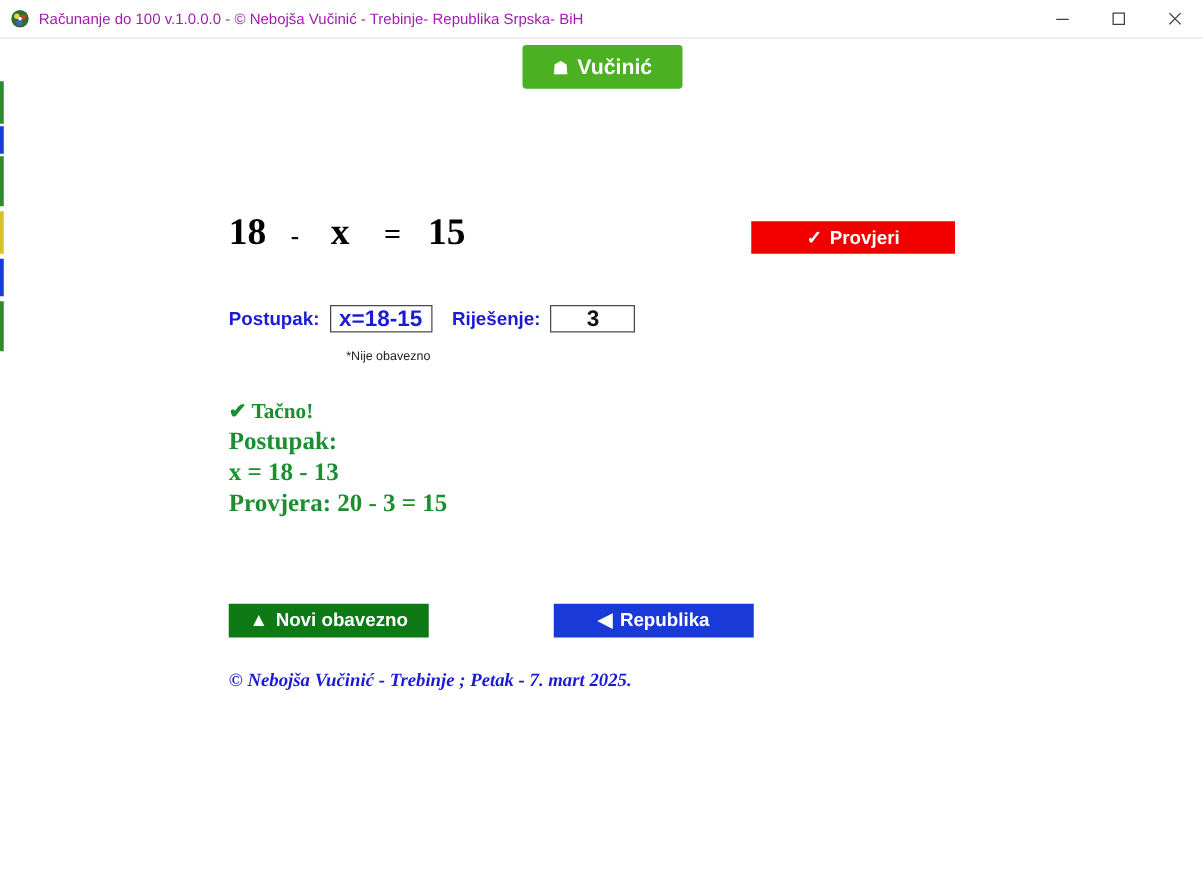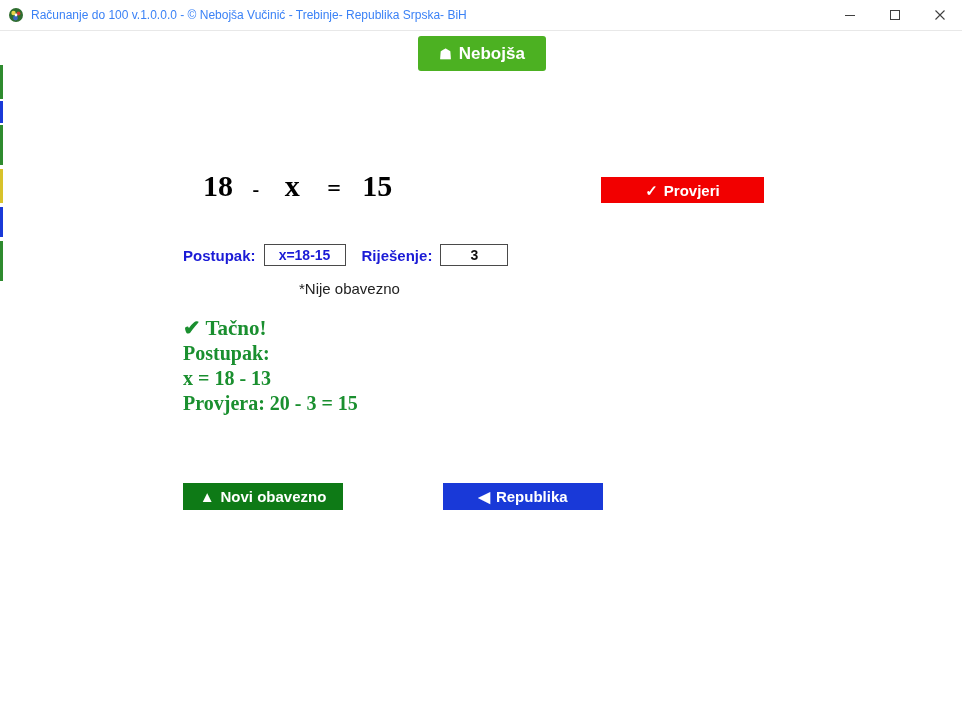--- a/index.html
+++ b/index.html
@@ -34,7 +34,7 @@
   .app-icon svg { display: block; }
   .title-text {
     font-size: 12px;
-    color: #3b82f6;
+    color: #a21caf;
     white-space: nowrap;
     overflow: hidden;
     text-overflow: ellipsis;

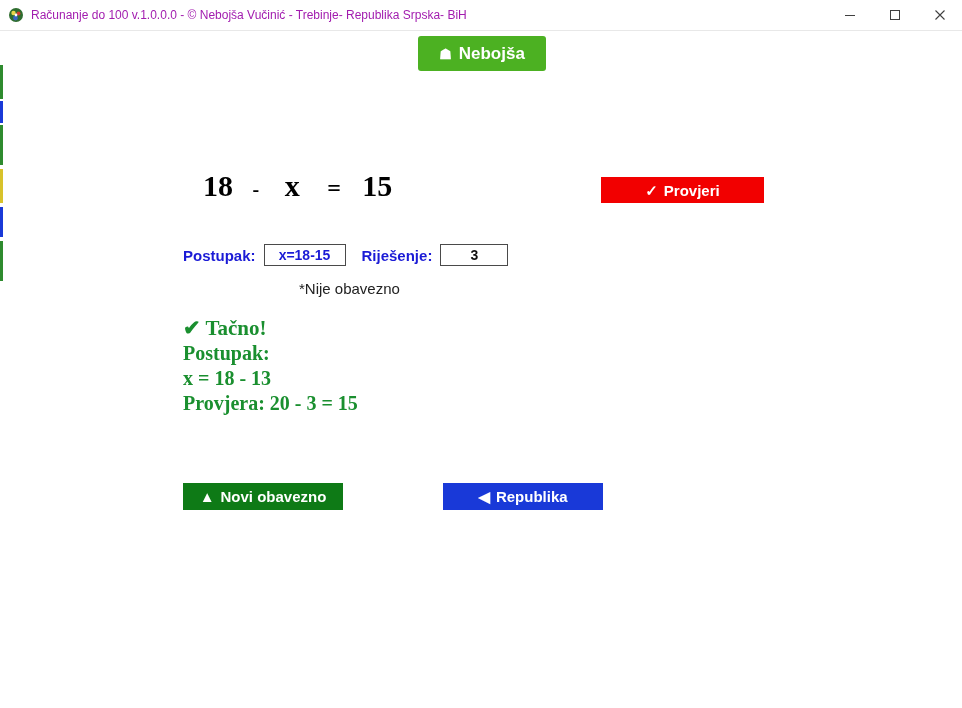--- a/index.html
+++ b/index.html
@@ -287,7 +287,7 @@
 
   <button class="btn home-btn">
     <span class="glyph">☗</span>
-    <span>Nebojša</span>
+    <span>Vučinić</span>
   </button>
 
 

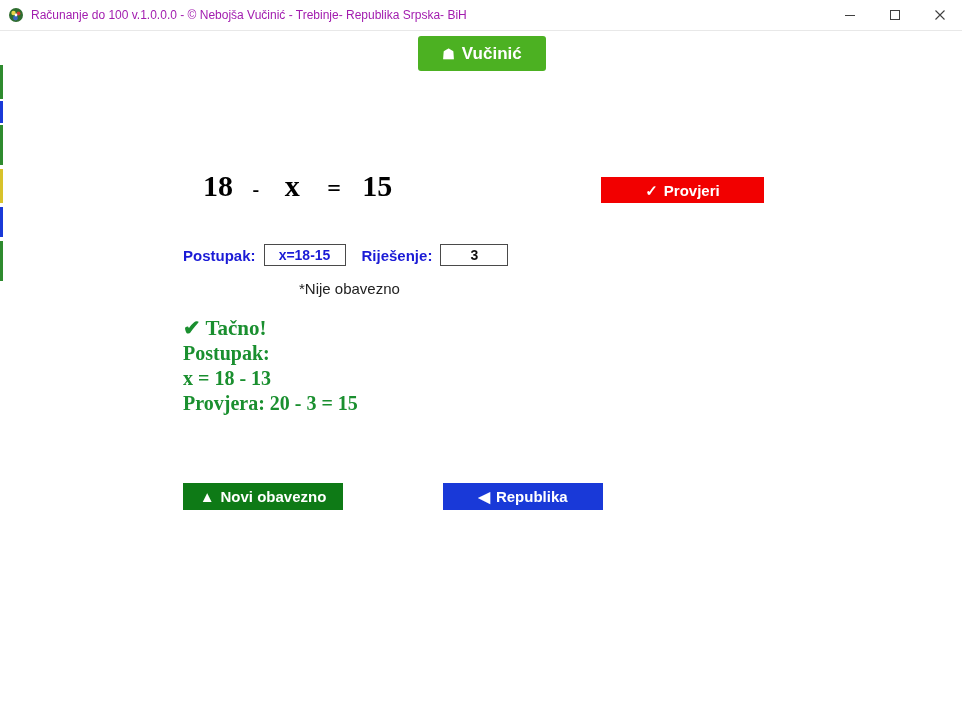--- a/index.html
+++ b/index.html
@@ -124,7 +124,6 @@
     font-weight: bold;
     color: #000000;
     white-space: nowrap;
-    margin-left: 20px;
   }
   .task .op {
     font-size: 20px;

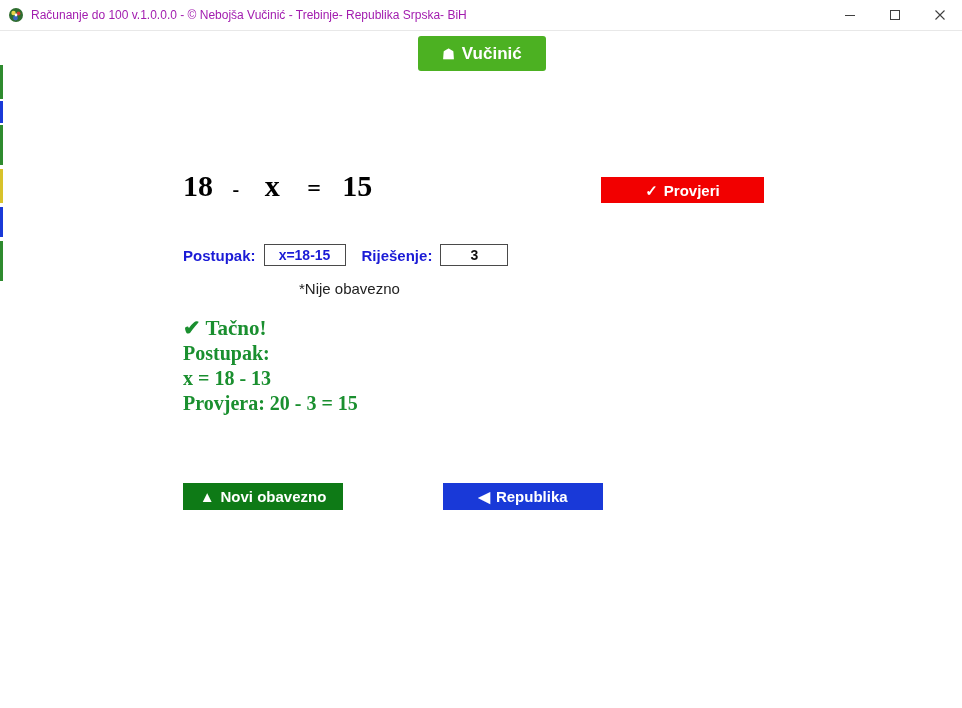--- a/index.html
+++ b/index.html
@@ -170,7 +170,7 @@
     background: #ffffff;
     height: 22px;
     font-family: "Liberation Sans", sans-serif;
-    font-size: 14px;
+    font-size: 18px;
     font-weight: bold;
     color: #1b1bd6;
     text-align: center;

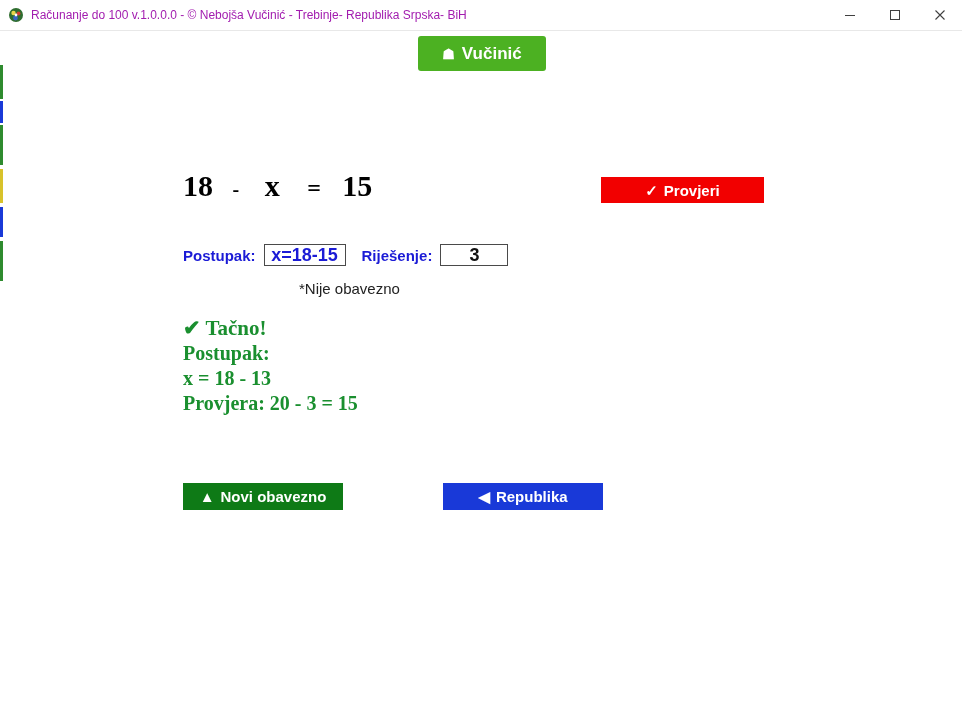--- a/index.html
+++ b/index.html
@@ -185,9 +185,8 @@
     position: absolute;
     left: 277px;
     top: 249px;
-    font-size: 15px;
+    font-size: 10px;
     color: #222222;
-    margin-left: 22px;
   }
 
   .result {

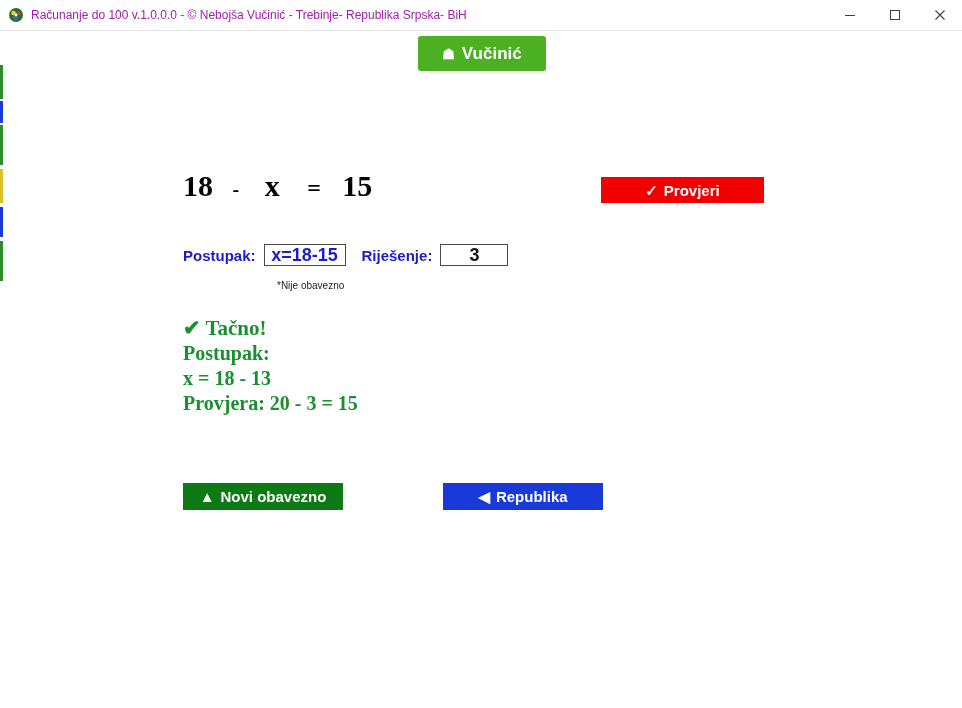--- a/index.html
+++ b/index.html
@@ -199,7 +199,7 @@
     color: #1a8f2f;
     line-height: 25px;
   }
-  .result .ok { font-size: 21px; }
+  .result .ok { font-size: 17px; }
 
   .new-task-btn {
     position: absolute;

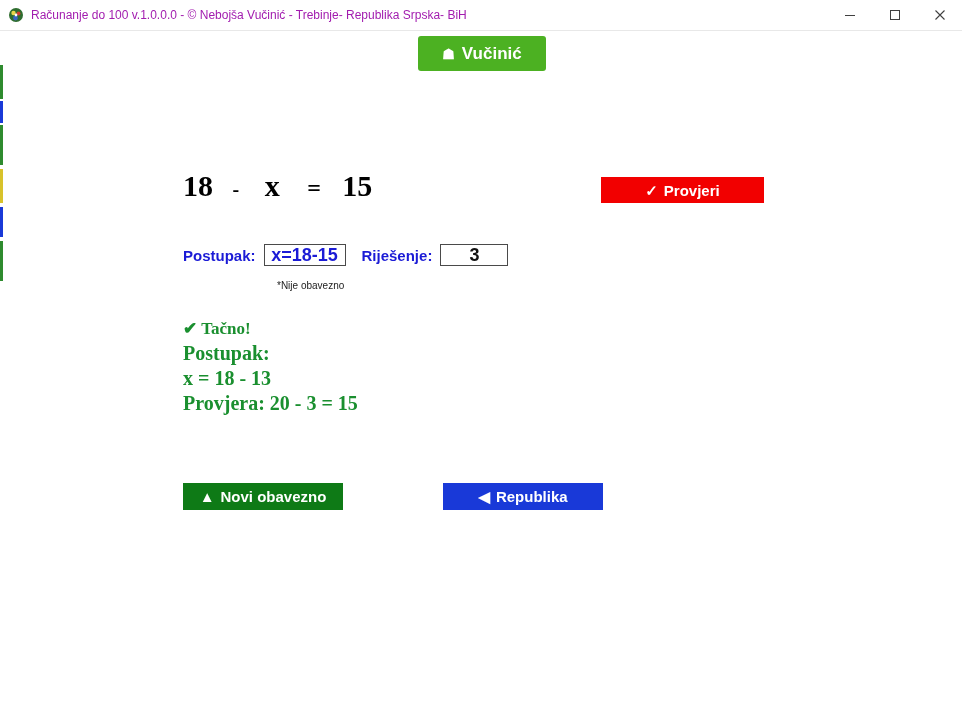--- a/index.html
+++ b/index.html
@@ -328,6 +328,7 @@
     <span>Republika</span>
   </button>
 
+  <div class="footer">© Nebojša Vučinić - Trebinje ; Petak - 7. mart 2025.</div>
 
 </div>
 

